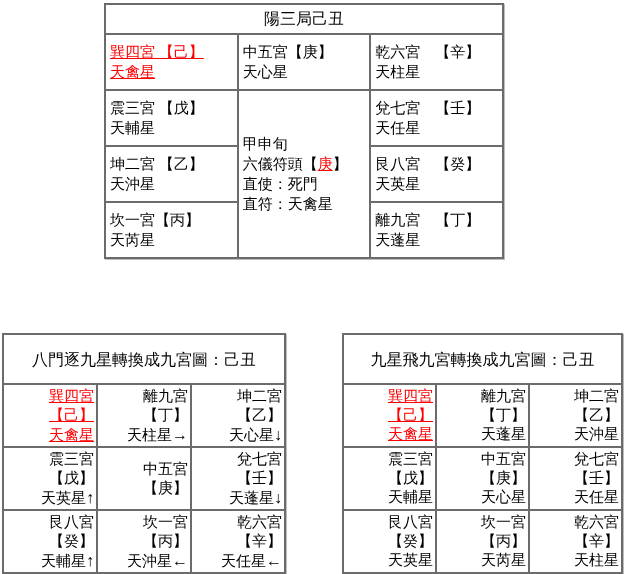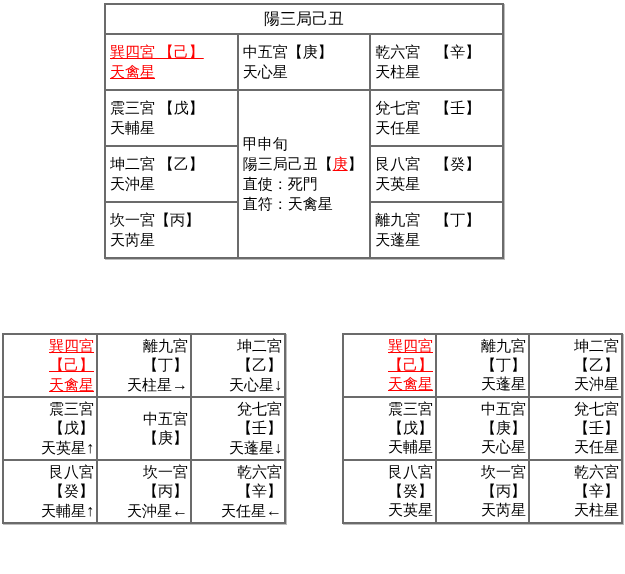--- a/index.html
+++ b/index.html
@@ -72,7 +72,7 @@
       </td>
       <td rowspan="3">
         <div class="ln">甲申旬</div>
-        <div class="ln"><span>陽三局己丑【</span><span class="red">庚</span><span>】</span></div>
+        <div class="ln"><span>六儀符頭【</span><span class="red">庚</span><span>】</span></div>
         <div class="ln">直使：死門</div>
         <div class="ln">直符：天禽星</div>
       </td>

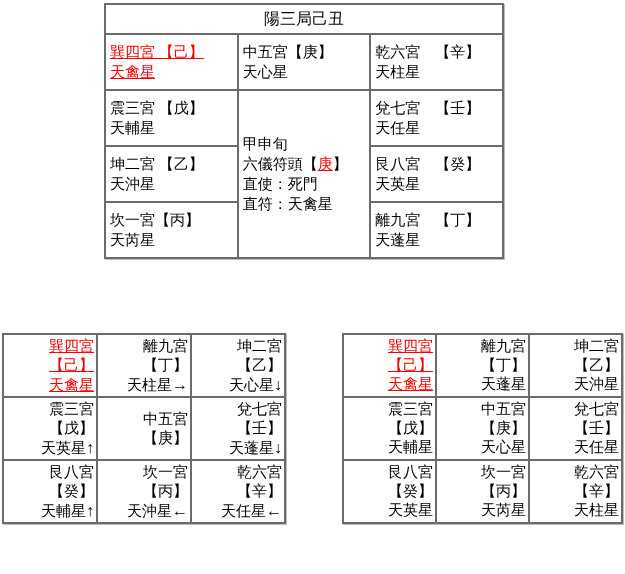--- a/index.html
+++ b/index.html
@@ -106,6 +106,9 @@
 
   <table class="t-sub t-doors">
     <tbody>
+        <tr>
+      <td class="hdr" colspan="3">八門逐九星轉換成九宮圖：己丑</td>
+    </tr>
     <tr class="r">
       <td class="red">
         <div class="ln">巽四宮</div>

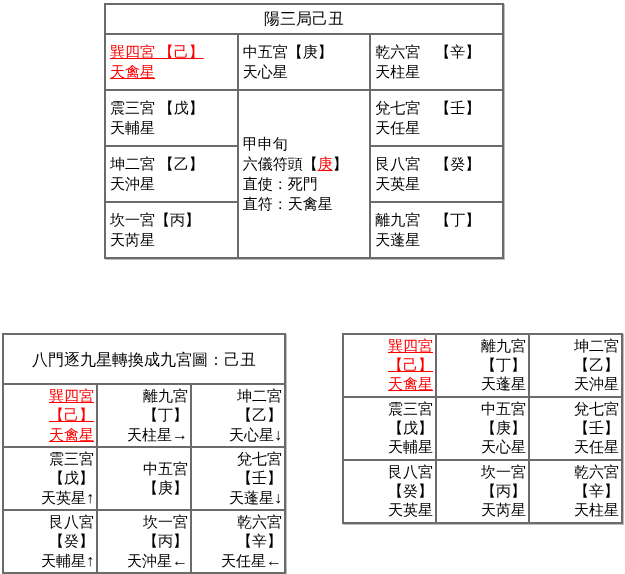--- a/index.html
+++ b/index.html
@@ -164,6 +164,9 @@
 
   <table class="t-sub t-stars">
     <tbody>
+        <tr>
+      <td class="hdr" colspan="3">九星飛九宮轉換成九宮圖：己丑</td>
+    </tr>
     <tr class="r">
       <td class="red">
         <div class="ln">巽四宮</div>

